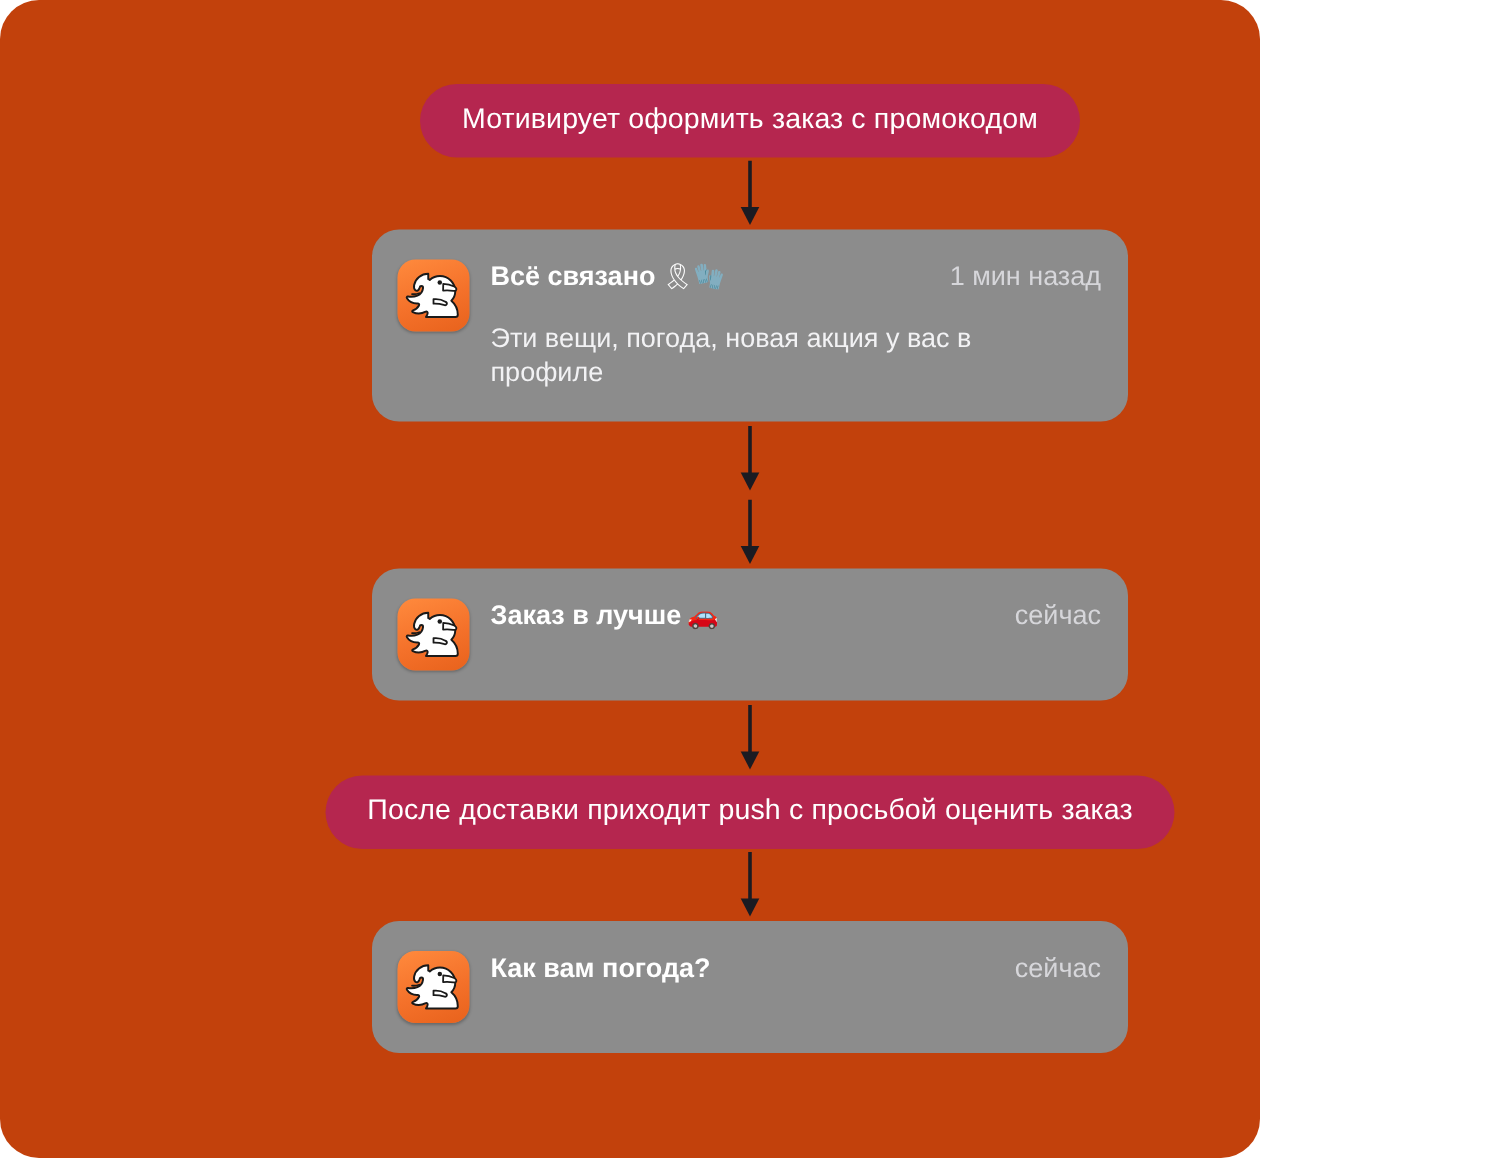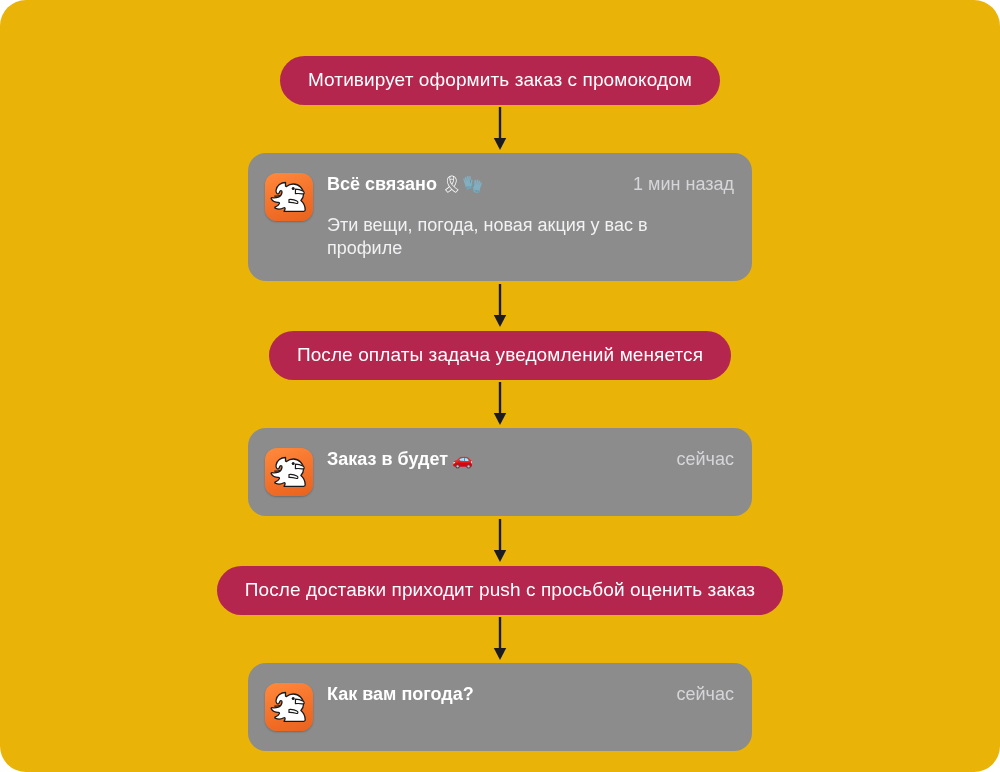--- a/index.html
+++ b/index.html
@@ -15,9 +15,9 @@
   }
   .canvas {
     position: relative;
-    width: 1000px;
+    width: 840px;
     height: 772px;
-    background: #eab308;
+    background: #c2410c;
     border-radius: 26px;
     box-sizing: border-box;
     overflow: hidden;

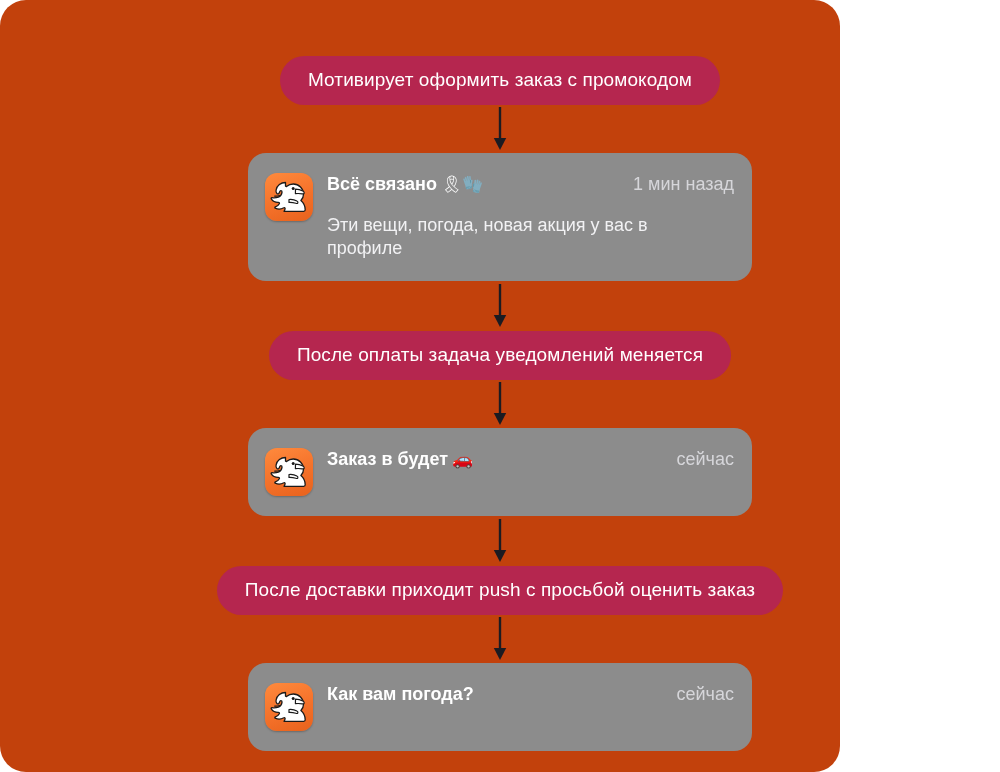--- a/index.html
+++ b/index.html
@@ -173,7 +173,6 @@
       </svg>
     </div>
 
-    <div class="pill">После оплаты задача уведомлений меняется</div>
 
     <div class="arrow" style="height:48px">
       <svg width="18" height="44" viewBox="0 0 18 44" aria-hidden="true">

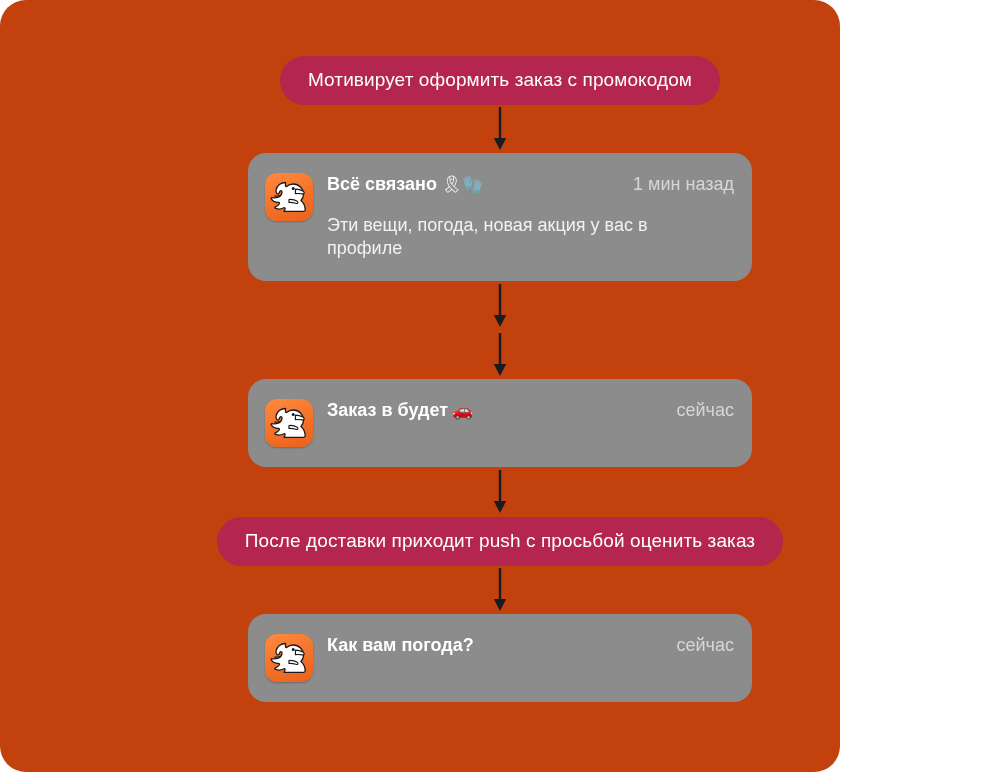--- a/index.html
+++ b/index.html
@@ -197,7 +197,7 @@
       <div class="card-body">
         <div class="card-row">
           <div class="card-title">
-            <span>Заказ в будет</span><span class="emoji">🚗</span>
+            <span>Заказ в лучше</span><span class="emoji">🚗</span>
           </div>
           <div class="card-time">сейчас</div>
         </div>

